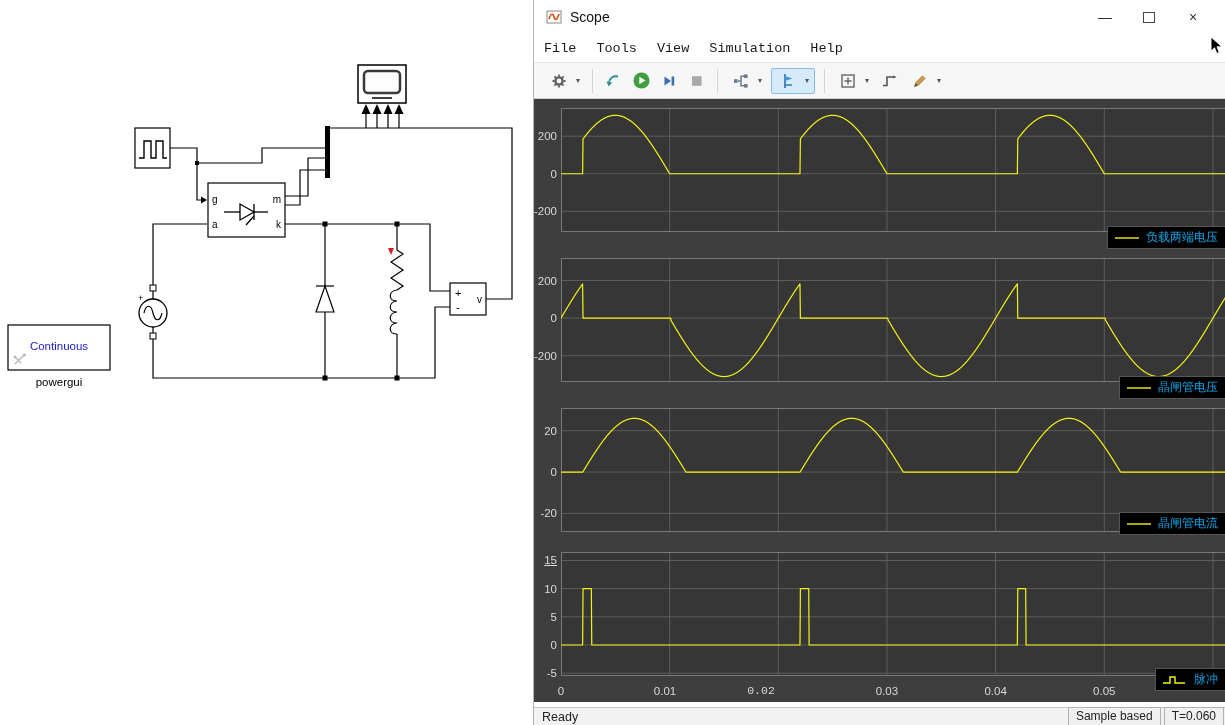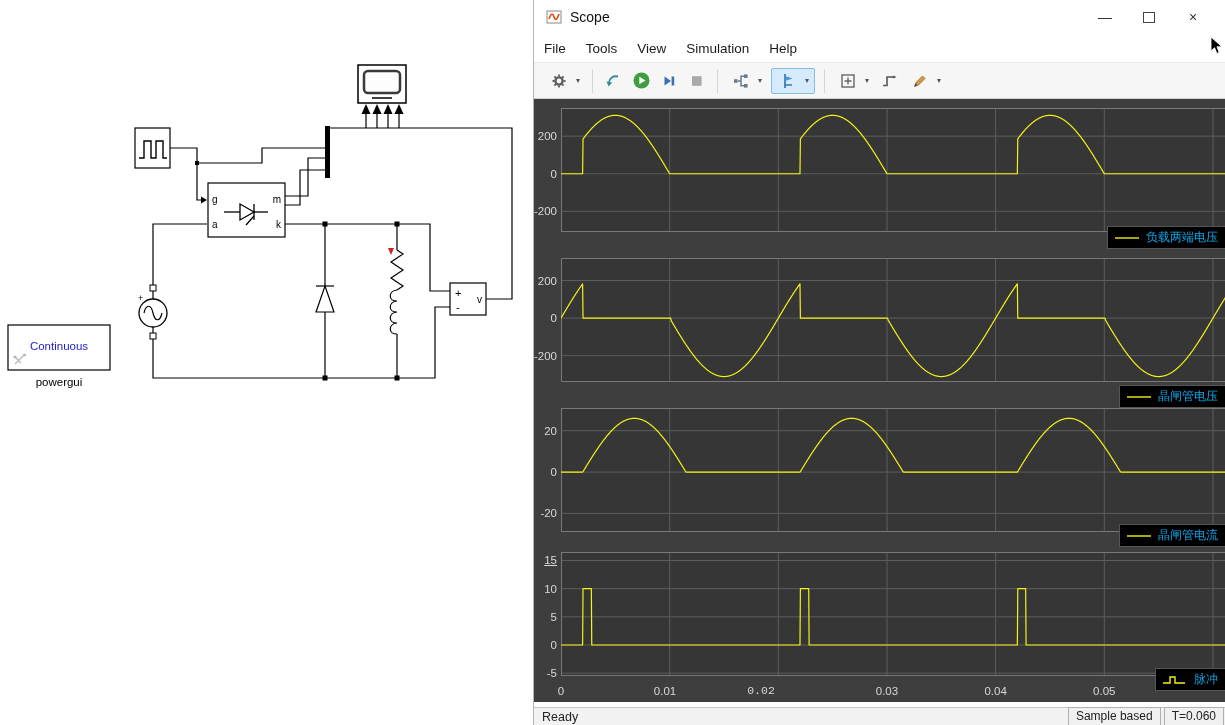--- a/index.html
+++ b/index.html
@@ -22,7 +22,7 @@
   .closex{font-size:17px;}
 
   .menubar{height:28px;display:flex;align-items:center;background:#ffffff;font-size:13.5px;color:#1a1a1a;position:relative;}
-  .menubar .mitem{padding:0 10px;height:100%;display:flex;align-items:center;}
+  .menubar .mitem{padding:0 10px;height:100%;display:flex;align-items:center;font-family:Liberation Mono, monospace;}
   #mouse-cursor{position:absolute;right:2px;top:2px;}
 
   .toolbar{height:37px;background:#f6f6f6;border-top:1px solid #e9e9e9;border-bottom:1px solid #cfcfcf;

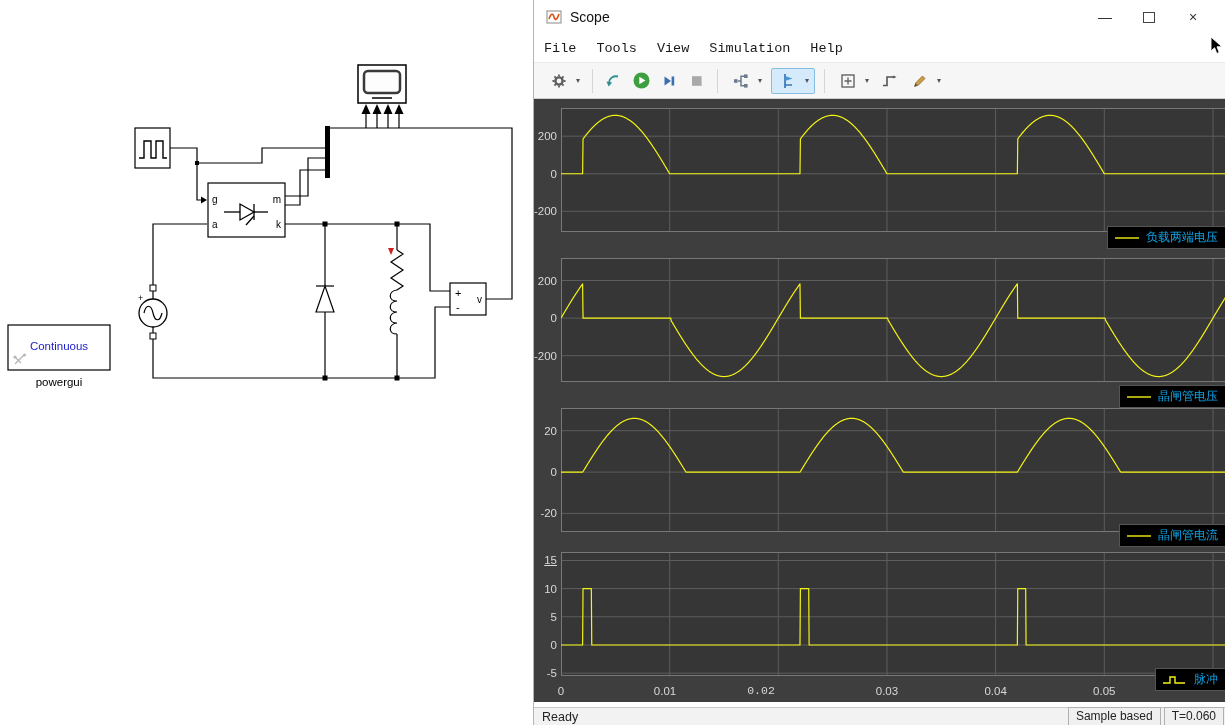--- a/index.html
+++ b/index.html
@@ -342,7 +342,7 @@
           </svg>
         <span>负载两端电压</span>
       </div>
-      <div class="legend" style="top:286px">
+      <div class="legend" style="top:277px">
         <svg width="24" height="10">
           <line x1="0" y1="5" x2="24" y2="5" stroke="#f3f314" stroke-width="1.4"></line>
           </svg>

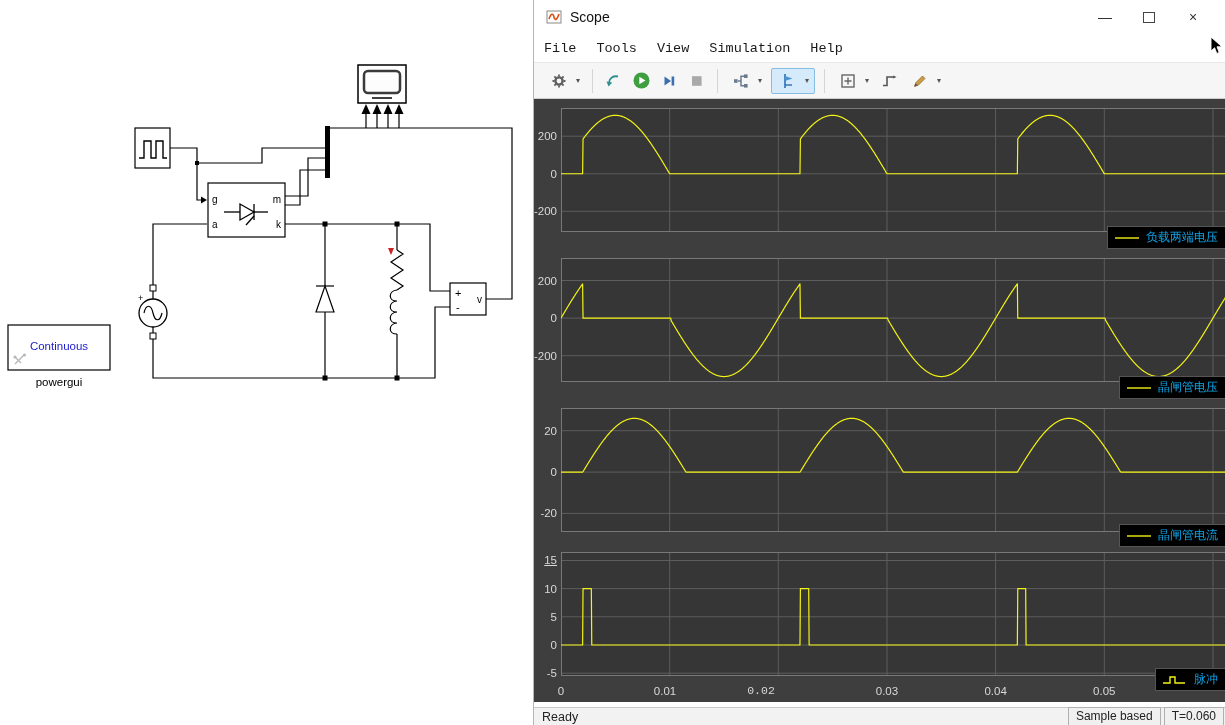--- a/index.html
+++ b/index.html
@@ -348,7 +348,7 @@
           </svg>
         <span>晶闸管电压</span>
       </div>
-      <div class="legend" style="top:425px">
+      <div class="legend" style="top:413px">
         <svg width="24" height="10">
           <line x1="0" y1="5" x2="24" y2="5" stroke="#f3f314" stroke-width="1.4"></line>
           </svg>

